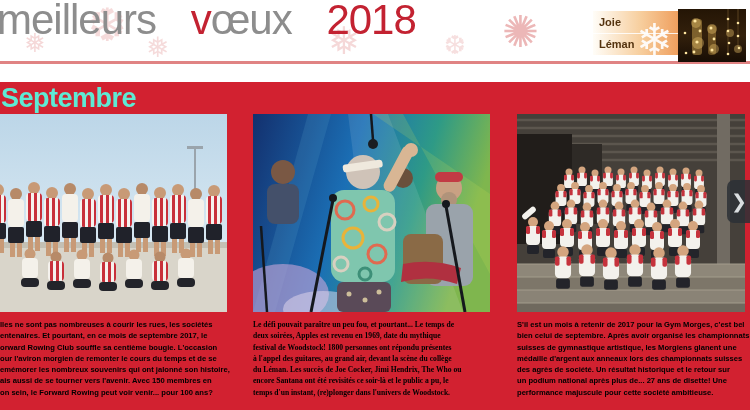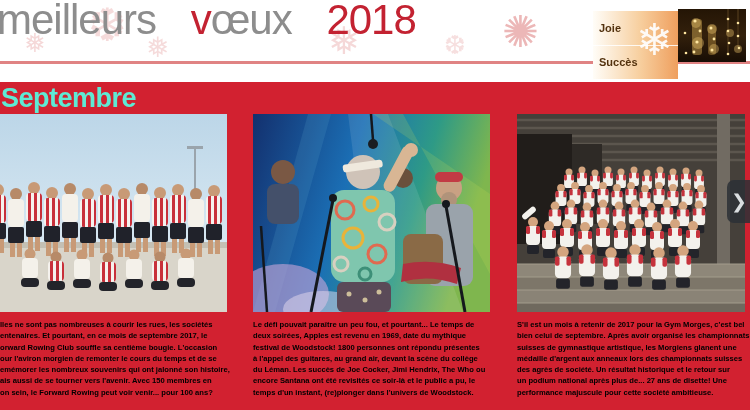--- a/index.html
+++ b/index.html
@@ -23,7 +23,7 @@
   .flake.f6{left:502px;top:10px;font-size:44px;opacity:.8;color:#e8a6a6;}
   .flake.f7{left:636px;top:18px;font-size:44px;opacity:.92;color:#ffffff;z-index:5;}
 
-  .wishes-box{position:absolute;left:593px;top:11px;width:85px;height:68px;
+  .wishes-box{position:absolute;left:593px;top:11px;width:85px;height:44px;
       background:linear-gradient(90deg,#fffdf8 0%,#f7cf9f 55%,#ef9f5e 100%);
       display:flex;flex-direction:column;z-index:2;}
   .wish-row{flex:1;display:flex;align-items:center;padding-left:6px;

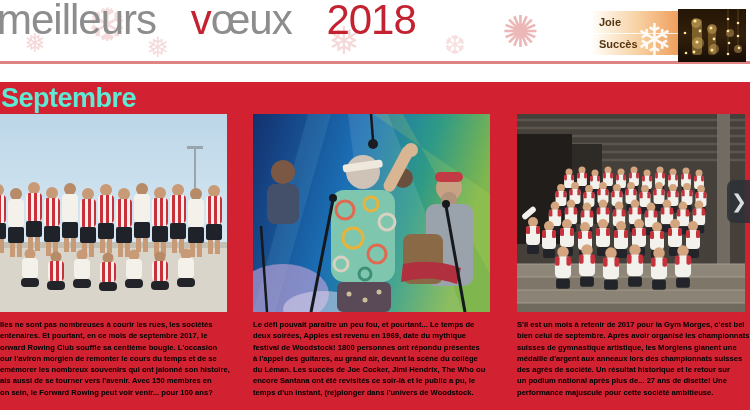--- a/index.html
+++ b/index.html
@@ -73,7 +73,7 @@
 
     <div class="wishes-box">
       <div class="wish-row">Joie</div>
-      <div class="wish-row">Succès</div>
+      <div class="wish-row">Léman</div>
     </div>
     <span class="flake f7">❄</span>
 

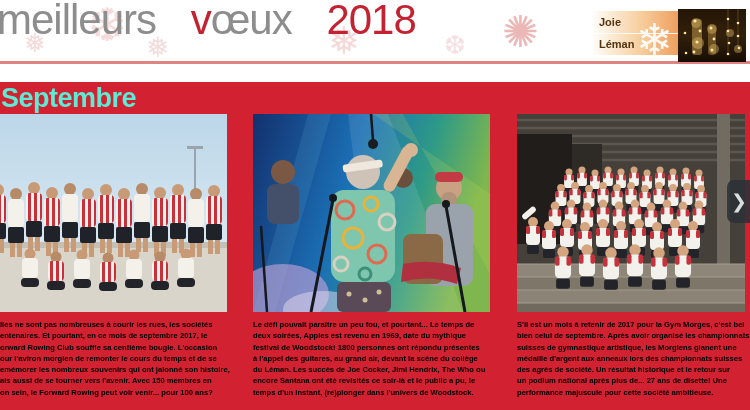--- a/index.html
+++ b/index.html
@@ -48,7 +48,7 @@
   .article .art-line{white-space:nowrap;font-size:8px;font-weight:700;line-height:11.3px;
       transform:scaleX(.95);transform-origin:0 0;}
   .article.a1{left:0;width:237px;overflow:hidden;}
-  .article.a2{left:253px;width:237px;overflow:hidden;}
+  .article.a2{left:253px;width:237px;overflow:hidden;font-family:Liberation Serif, serif;}
   .article.a3{left:517px;width:250px;}
 
   .next-btn{position:absolute;left:727px;top:98px;width:30px;height:43px;

